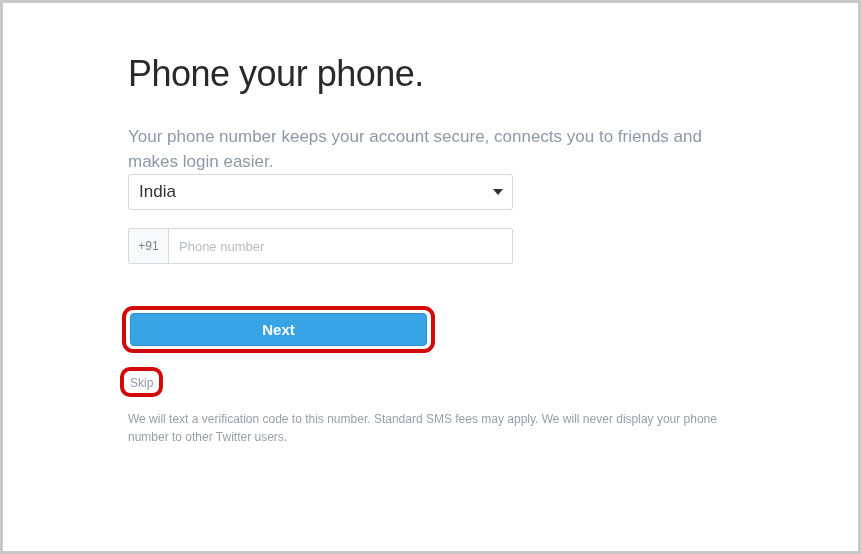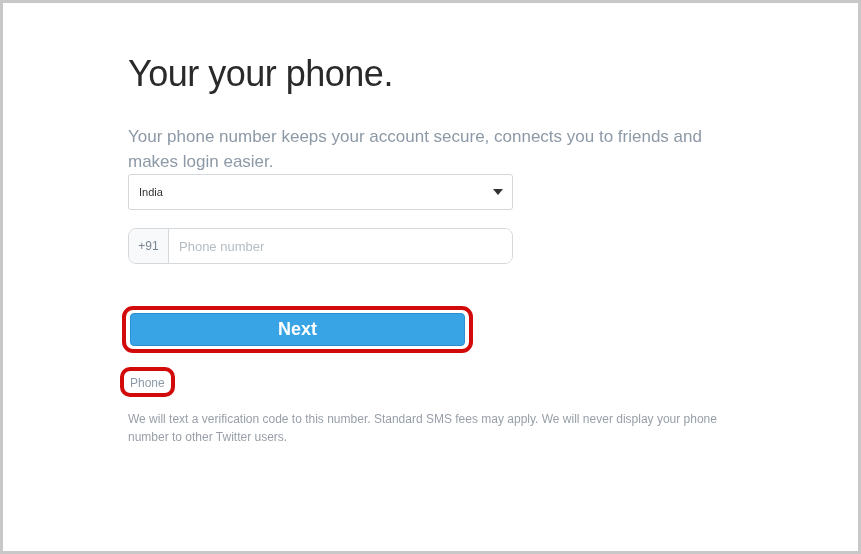--- a/index.html
+++ b/index.html
@@ -174,7 +174,7 @@
 
 <div class="frame">
 
-  <h1 class="title">Your your phone.</h1>
+  <h1 class="title">Phone your phone.</h1>
 
   <p class="subtitle">Your phone number keeps your account secure, connects you to friends and makes login easier.</p>
 

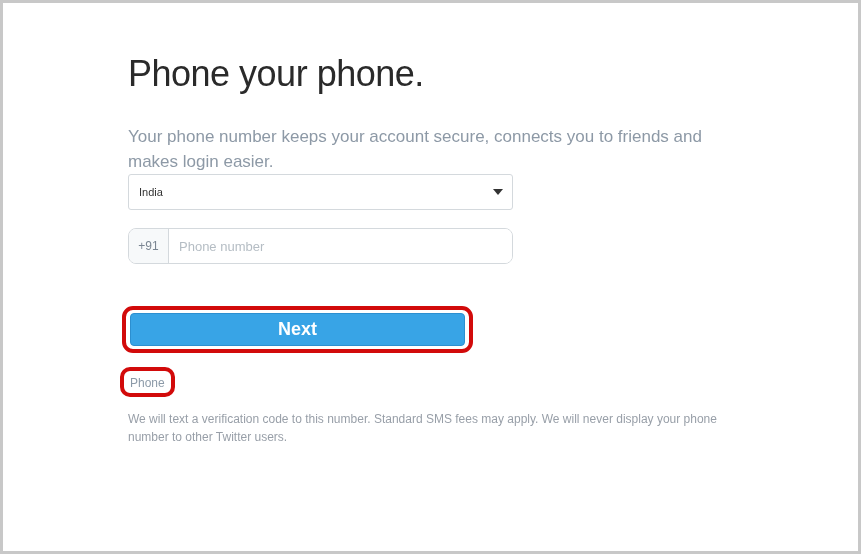--- a/index.html
+++ b/index.html
@@ -44,7 +44,7 @@
       border-radius: 3px;
       background: #fff;
       padding: 0 10px;
-      font-size: 11px;
+      font-size: 17px;
       color: #333;
       appearance: none;
       -webkit-appearance: none;

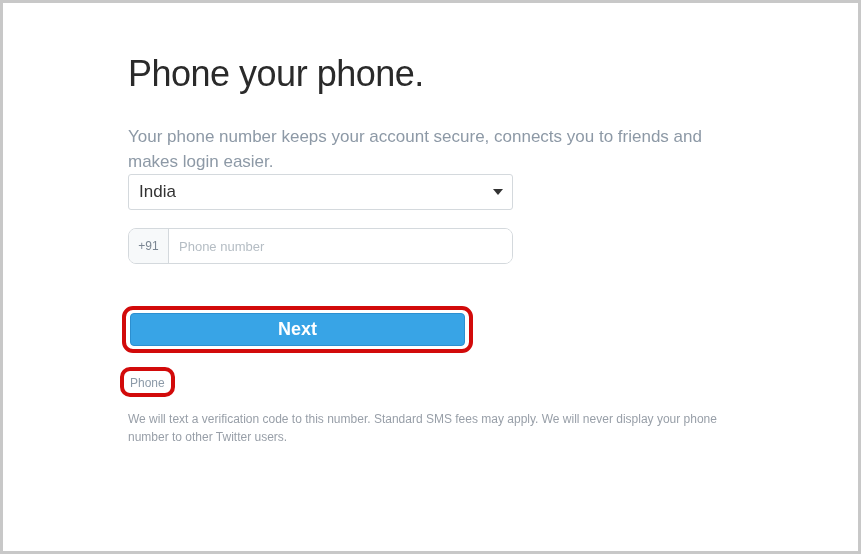--- a/index.html
+++ b/index.html
@@ -72,7 +72,7 @@
       width: 385px;
       height: 36px;
       border: 1px solid #d4d9dd;
-      border-radius: 8px;
+      border-radius: 2px;
       overflow: hidden;
       background: #fff;
     }

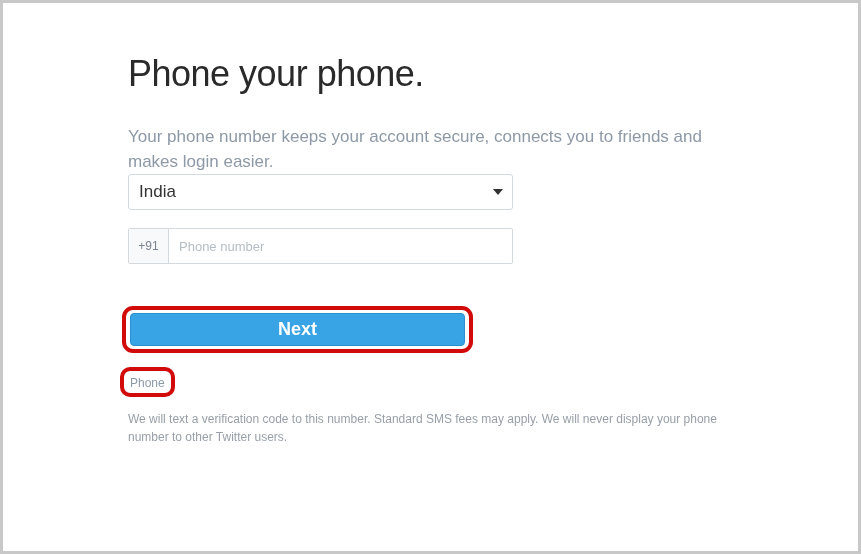--- a/index.html
+++ b/index.html
@@ -98,12 +98,12 @@
       color: #b5bdc4;
     }
     .next-btn {
-      width: 335px;
+      width: 297px;
       height: 33px;
       background: #38a4e6;
       border: 1px solid #2c8fd0;
       color: #fff;
-      font-size: 18px;
+      font-size: 15px;
       font-weight: 700;
       border-radius: 4px;
       cursor: pointer;

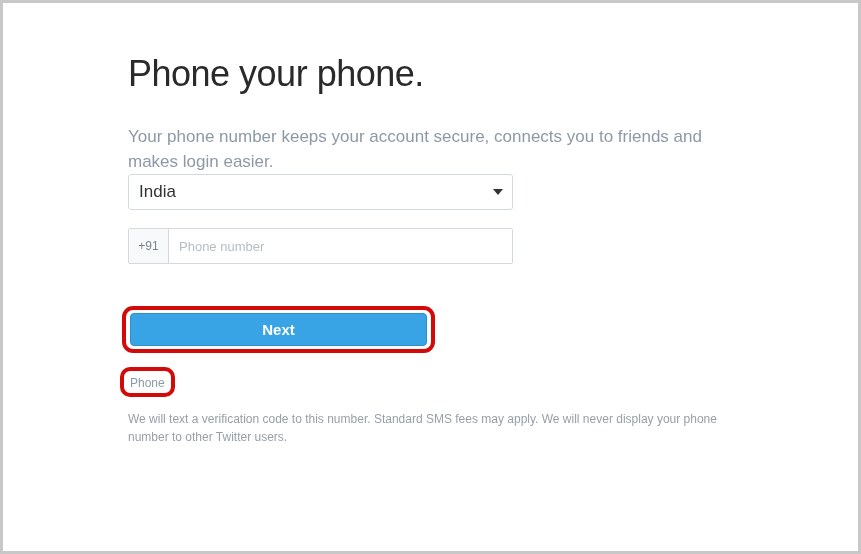--- a/index.html
+++ b/index.html
@@ -199,7 +199,7 @@
   </div>
   <br>
   <div class="highlight-skip">
-    <a class="skip-link">Phone</a>
+    <a class="skip-link">Skip</a>
   </div>
 
   <p class="disclaimer">We will text a verification code to this number. Standard SMS fees may apply. We will never display your phone number to other Twitter users.</p>

